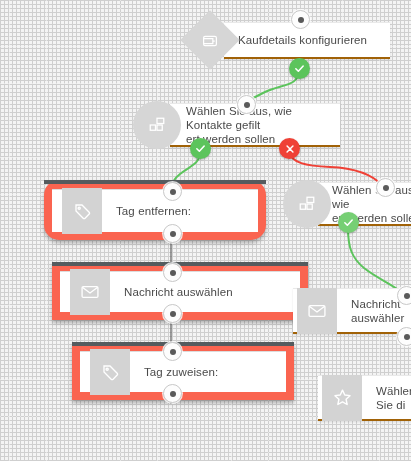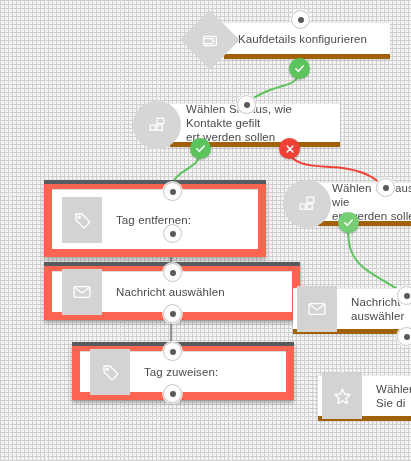--- a/index.html
+++ b/index.html
@@ -65,7 +65,7 @@
   }
   .node.plain{
     border-top:1px solid #e9e9e9;
-    border-bottom:5px solid #a16207;
+    border-bottom:2px solid #a16207;
     box-shadow:0 1px 2px rgba(0,0,0,.10);
   }
 

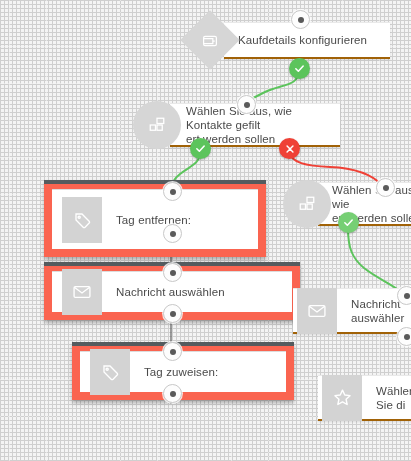--- a/index.html
+++ b/index.html
@@ -217,7 +217,7 @@
   </svg>
 </div>
 
-<div class="node sel" style="left:44px;top:180px;width:222px;height:77px;">
+<div class="node sel" style="left:44px;top:180px;width:222px;height:60px;border-radius:15px;">
   <div class="inner">
     <div class="thumb">
       <svg width="20" height="20" viewBox="0 0 24 24" fill="none" stroke="#ffffff" stroke-width="1.6">

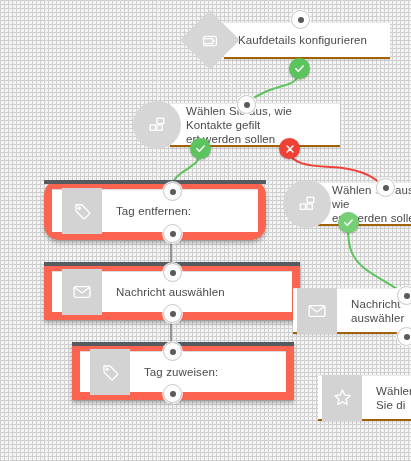--- a/index.html
+++ b/index.html
@@ -235,7 +235,7 @@
     <i></i>
   </div>
 
-<div class="node sel" style="left:44px;top:262px;width:256px;height:58px;">
+<div class="node sel" style="left:52px;top:262px;width:256px;height:58px;">
   <div class="inner">
     <div class="thumb">
       <svg width="20" height="20" viewBox="0 0 24 24" fill="none" stroke="#ffffff" stroke-width="1.6">

